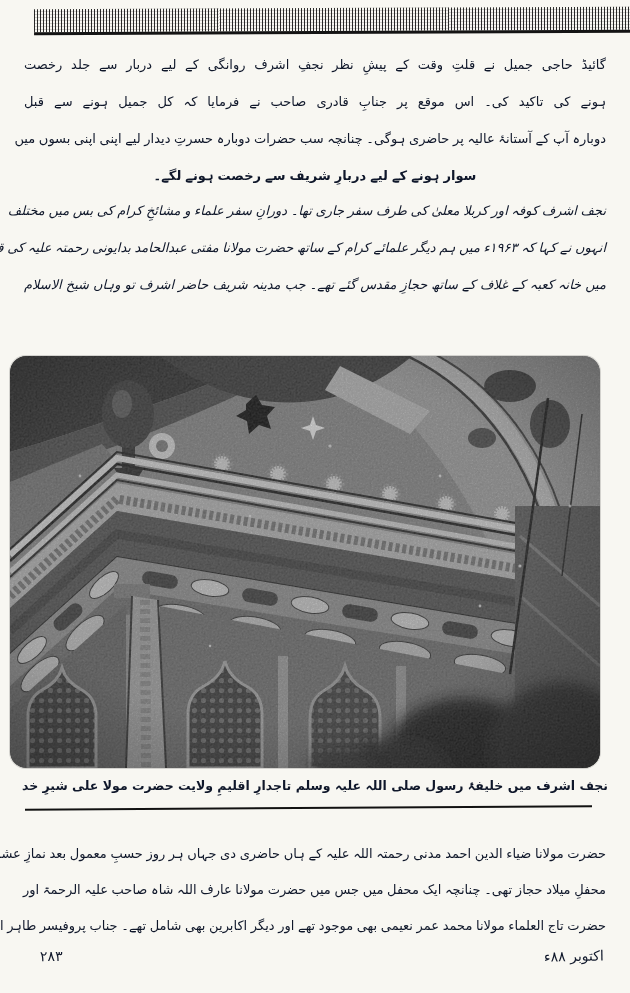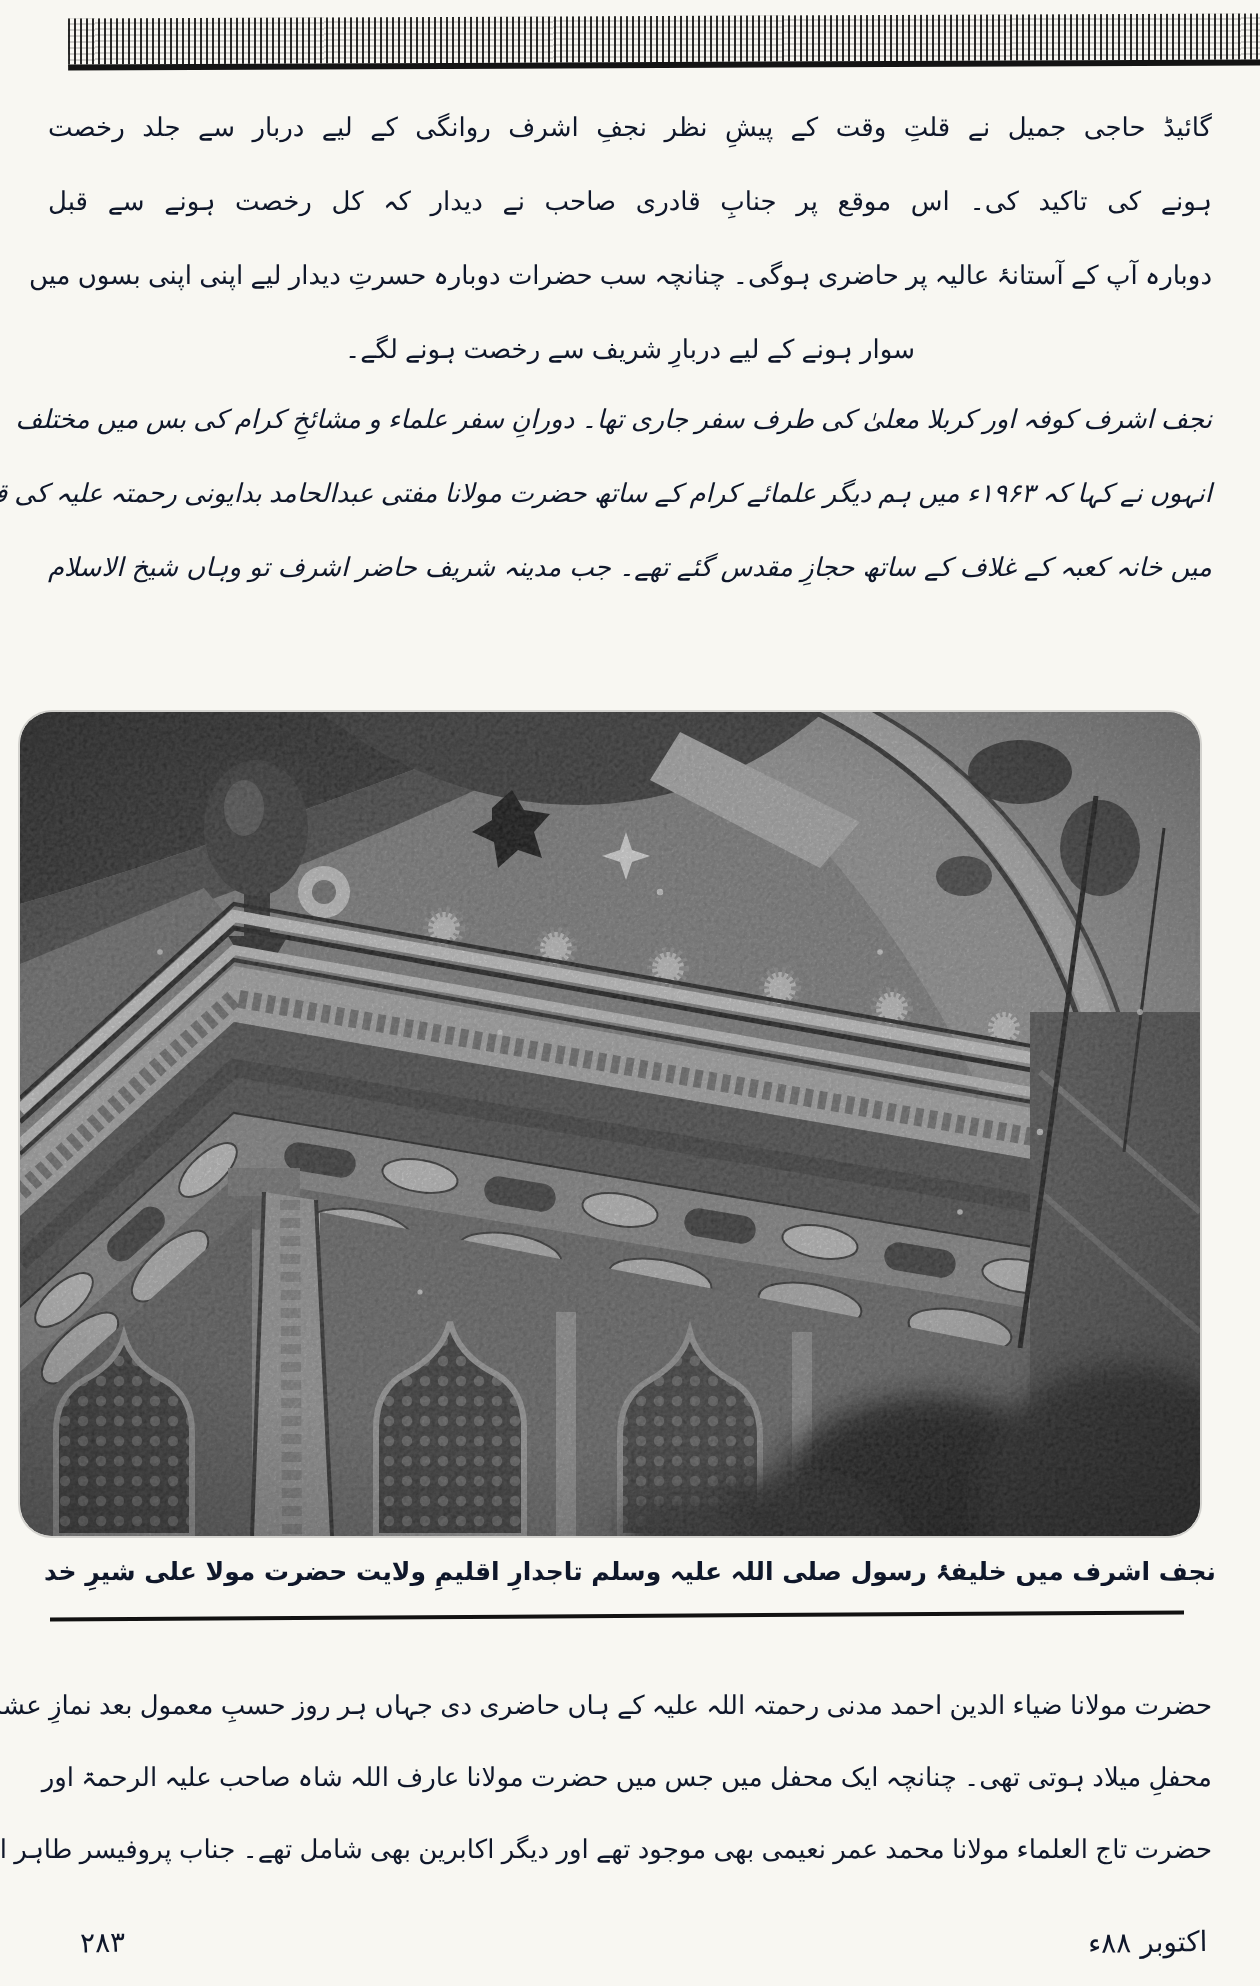--- a/index.html
+++ b/index.html
@@ -73,7 +73,7 @@
 
   <div class="para p1">
     <div class="line">گائیڈ حاجی جمیل نے قلتِ وقت کے پیشِ نظر نجفِ اشرف روانگی کے لیے دربار سے جلد رخصت</div>
-    <div class="line">ہونے کی تاکید کی۔ اس موقع پر جنابِ قادری صاحب نے دیدار کہ کل رخصت ہونے سے قبل</div>
+    <div class="line">ہونے کی تاکید کی۔ اس موقع پر جنابِ قادری صاحب نے فرمایا کہ کل جمیل ہونے سے قبل</div>
     <div class="line">دوبارہ آپ کے آستانۂ عالیہ پر حاضری ہوگی۔ چنانچہ سب حضرات دوبارہ حسرتِ دیدار لیے اپنی اپنی بسوں میں</div>
     <div class="line center">سوار ہونے کے لیے دربارِ شریف سے رخصت ہونے لگے۔</div>
   </div>

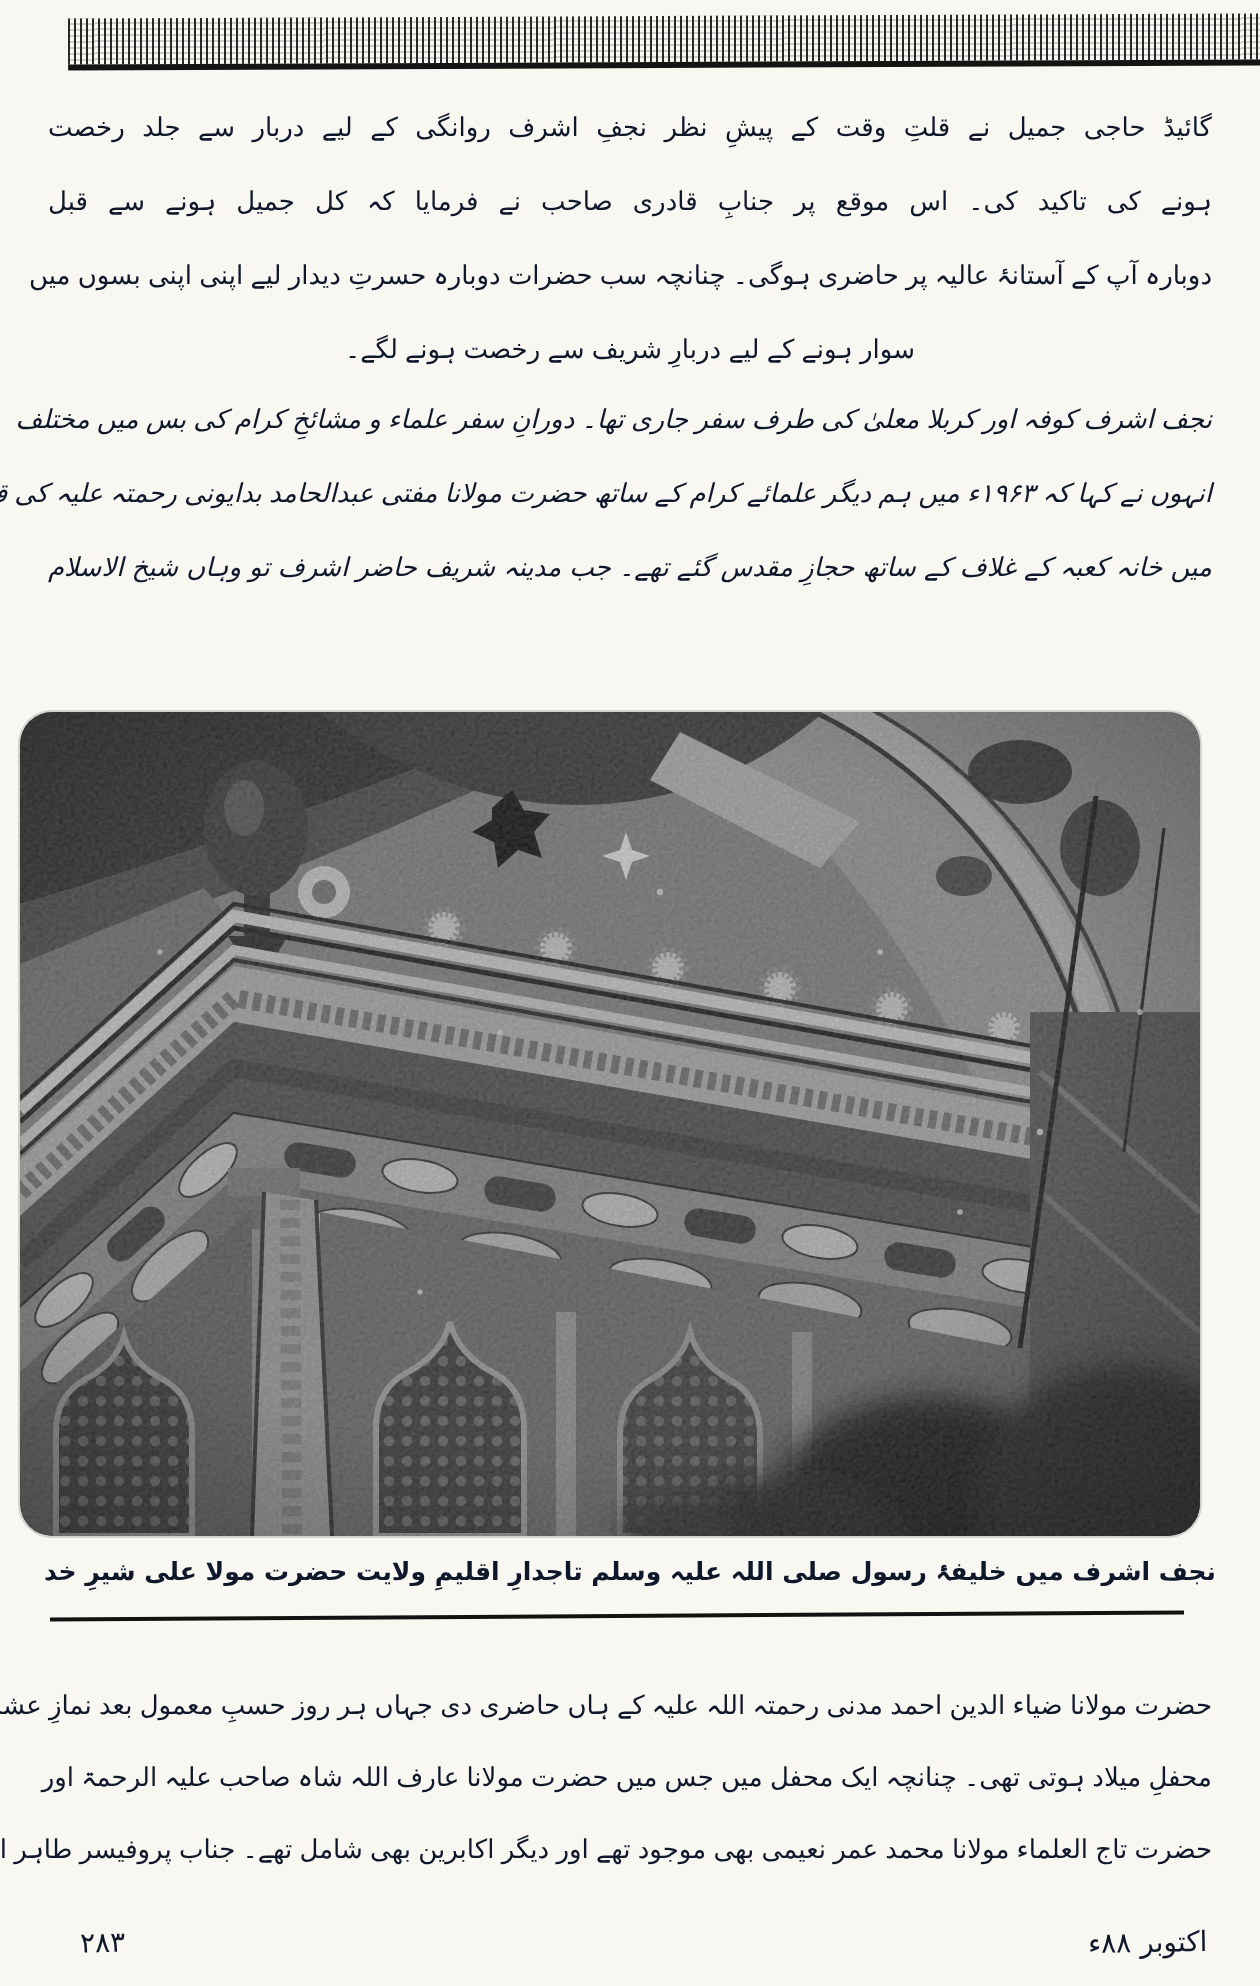--- a/index.html
+++ b/index.html
@@ -39,7 +39,7 @@
     overflow:hidden;
   }
   .p3 .line{line-height:36px;height:36px;}
-  .line.center{text-align:left;text-align-last:center;}
+  .line.center{text-align:left;text-align-last:center;font-weight:bold;}
   figure.photo{
     position:absolute;top:356px;left:10px;width:590px;height:412px;
     margin:0;padding:0;border-radius:16px;overflow:hidden;

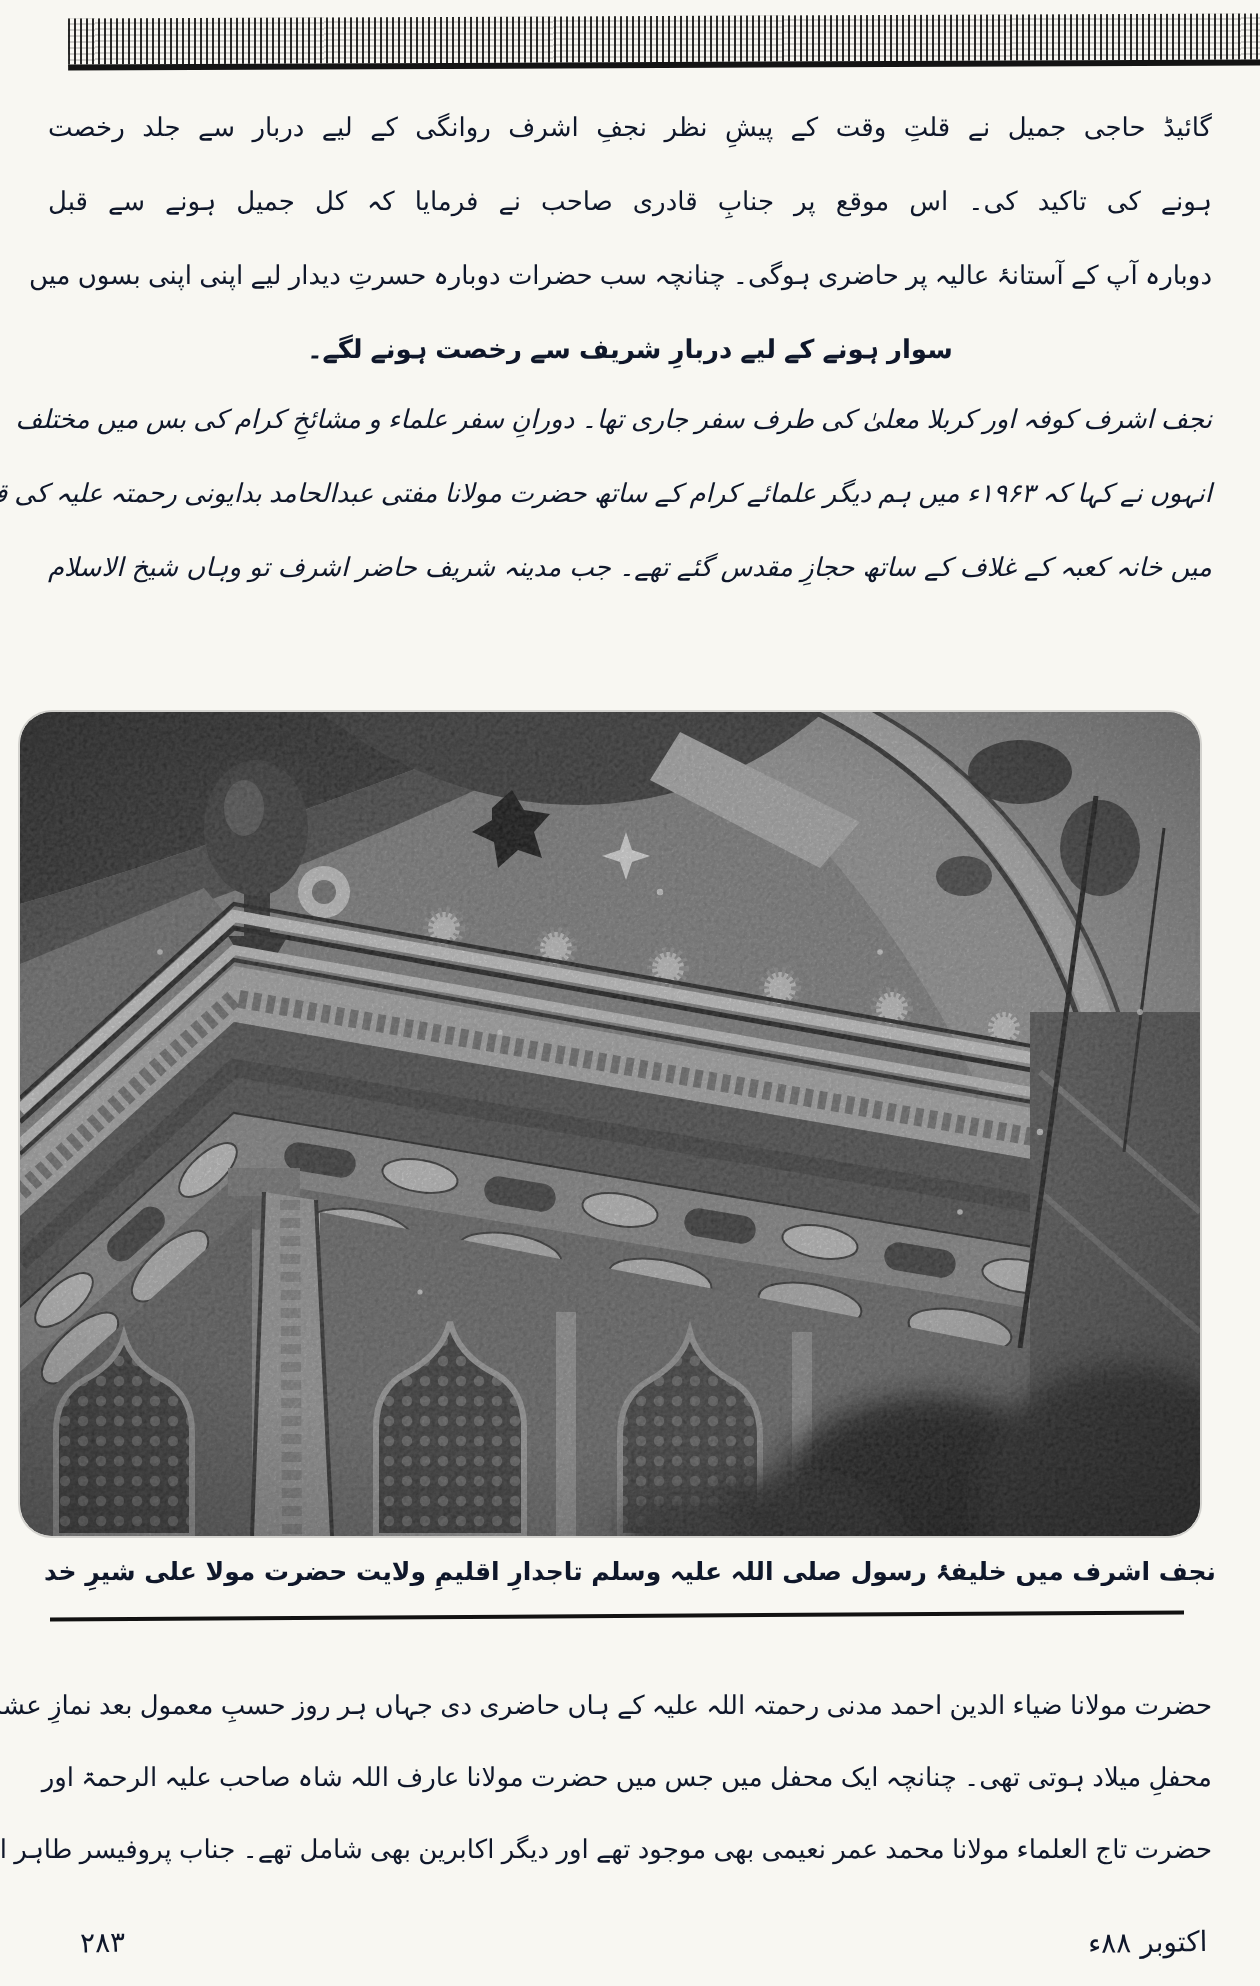--- a/index.html
+++ b/index.html
@@ -297,7 +297,7 @@
 
   <div class="para p3">
     <div class="line">حضرت مولانا ضیاء الدین احمد مدنی رحمتہ اللہ علیہ کے ہاں حاضری دی جہاں ہر روز حسبِ معمول بعد نمازِ عشاء</div>
-    <div class="line">محفلِ میلاد ہوتی تھی۔ چنانچہ ایک محفل میں جس میں حضرت مولانا عارف اللہ شاہ صاحب علیہ الرحمۃ اور</div>
+    <div class="line">محفلِ میلاد حجاز تھی۔ چنانچہ ایک محفل میں جس میں حضرت مولانا عارف اللہ شاہ صاحب علیہ الرحمۃ اور</div>
     <div class="line">حضرت تاج العلماء مولانا محمد عمر نعیمی بھی موجود تھے اور دیگر اکابرین بھی شامل تھے۔ جناب پروفیسر طاہر القادری کا</div>
   </div>
 

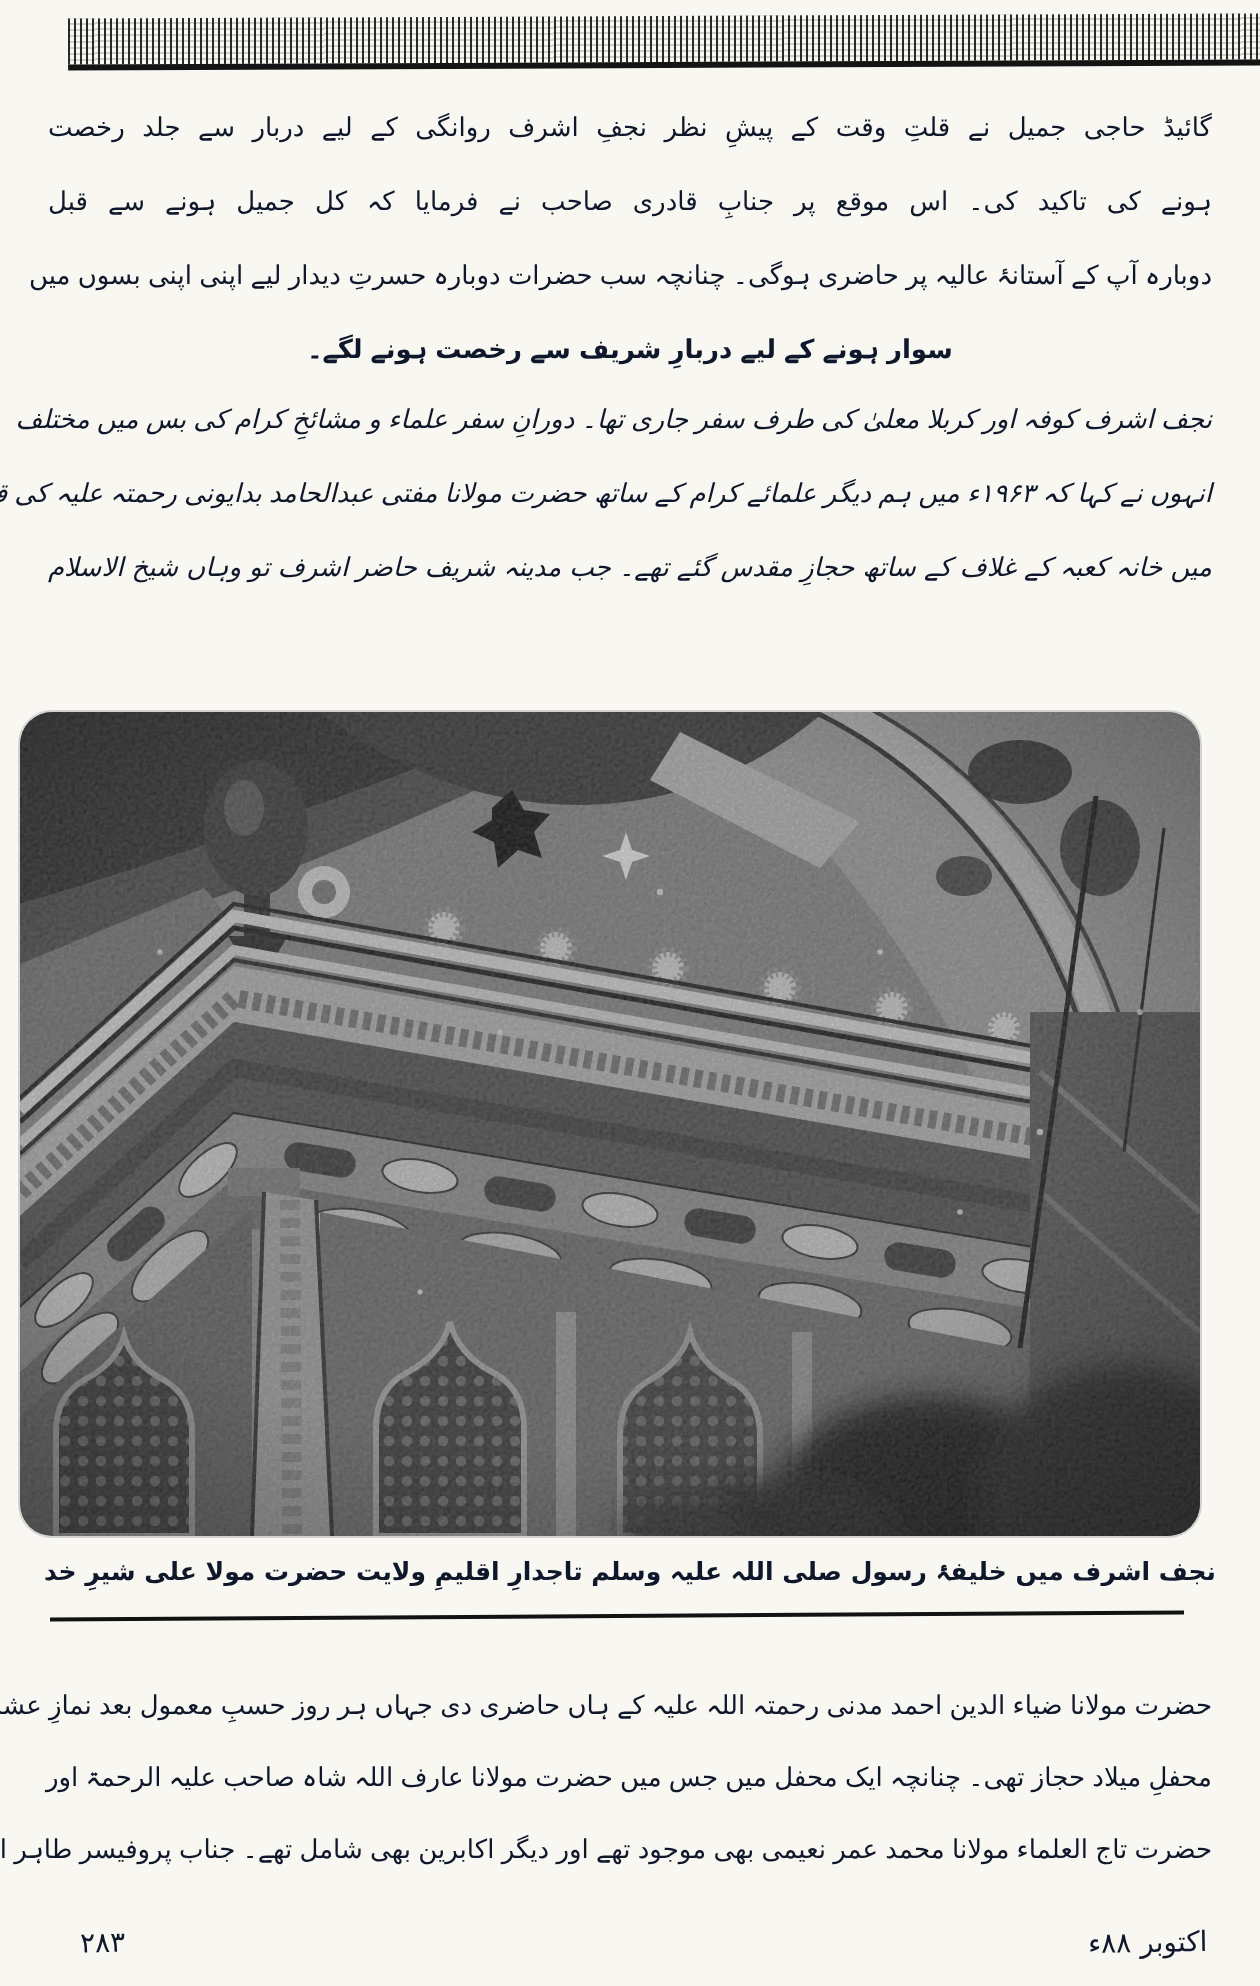--- a/index.html
+++ b/index.html
@@ -62,7 +62,7 @@
     direction:rtl;font-size:14px;
   }
   .footer .issue{transform:rotate(-1deg);}
-  .footer .pagenum{transform:rotate(-1deg);margin-top:16px;}
+  .footer .pagenum{transform:rotate(-1deg);}
 </style>
 </head>
 <body>

